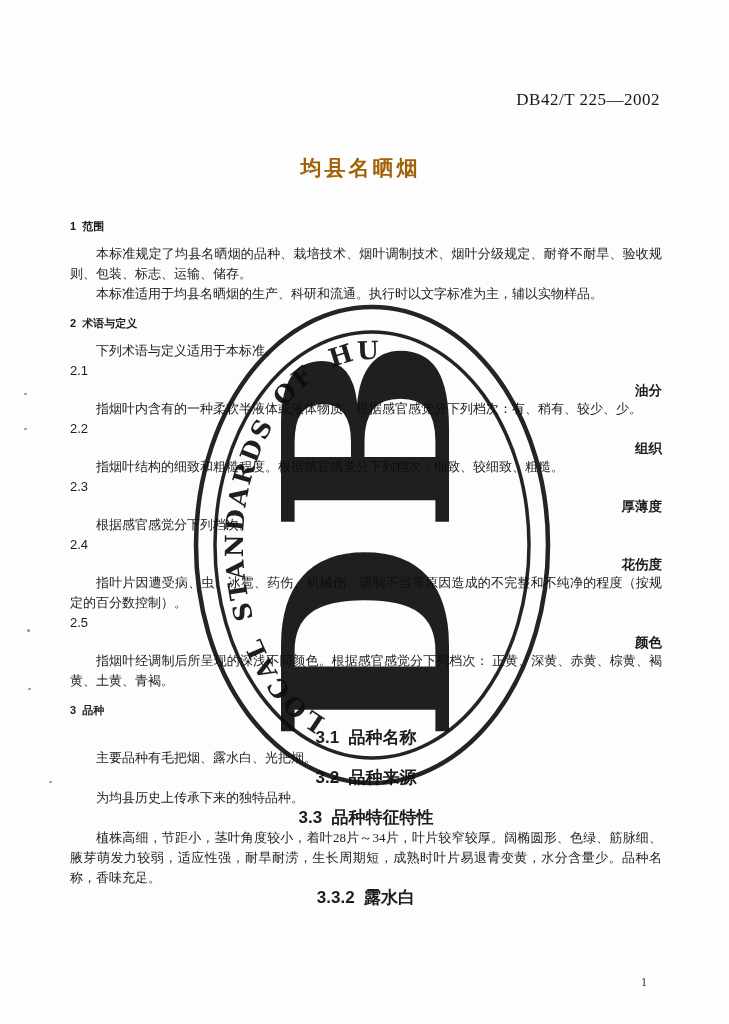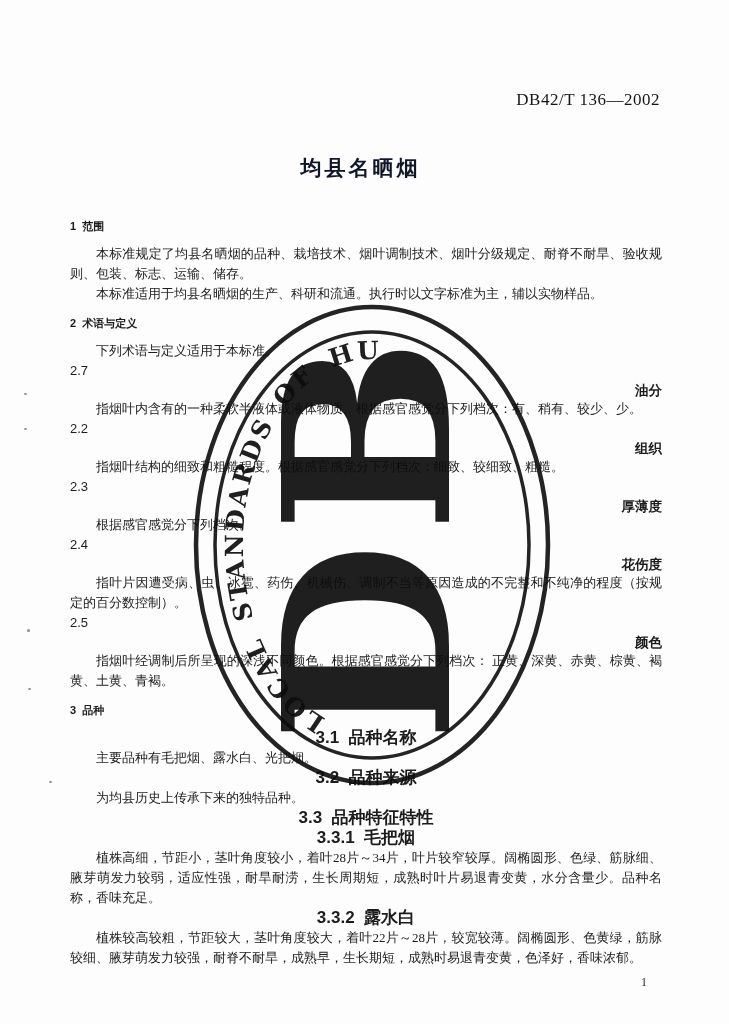--- a/index.html
+++ b/index.html
@@ -97,7 +97,7 @@
 
 <div class="page">
 
-  <div class="doc-code">DB42/T 136—2002</div>
+  <div class="doc-code">DB42/T 225—2002</div>
 
   <div class="doc-title">均县名晒烟</div>
 

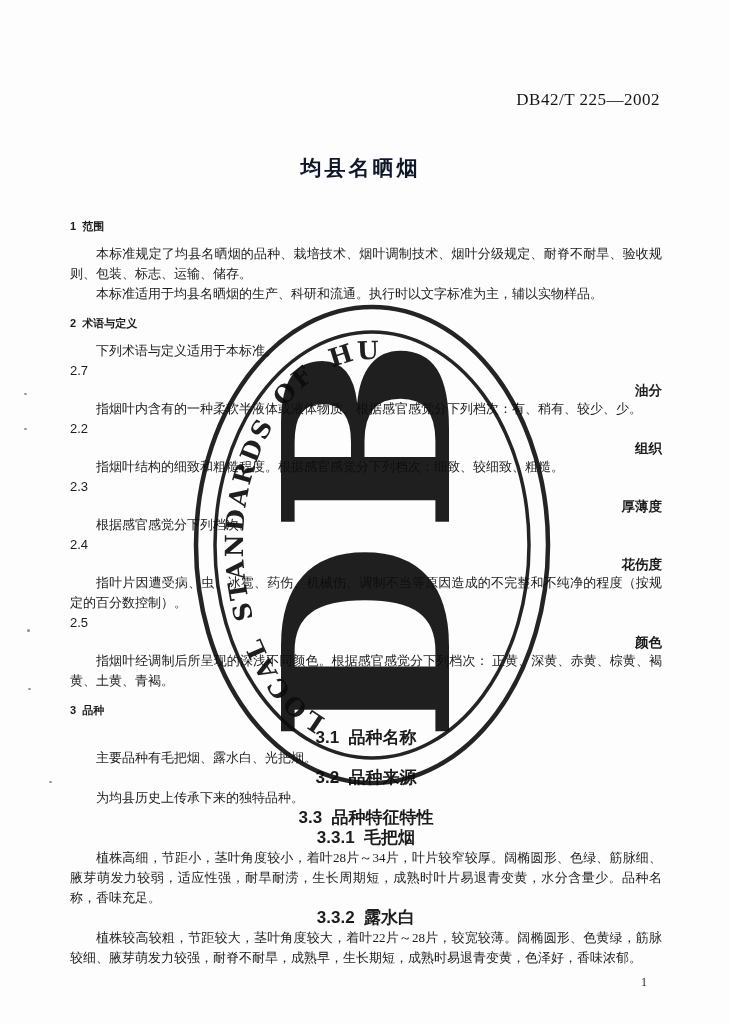--- a/index.html
+++ b/index.html
@@ -31,7 +31,7 @@
     font-weight:700;
     font-size:21px;
     letter-spacing:3px;
-    color:#0f172a;
+    color:#a16207;
   }
   .doc-body{
     position:absolute;

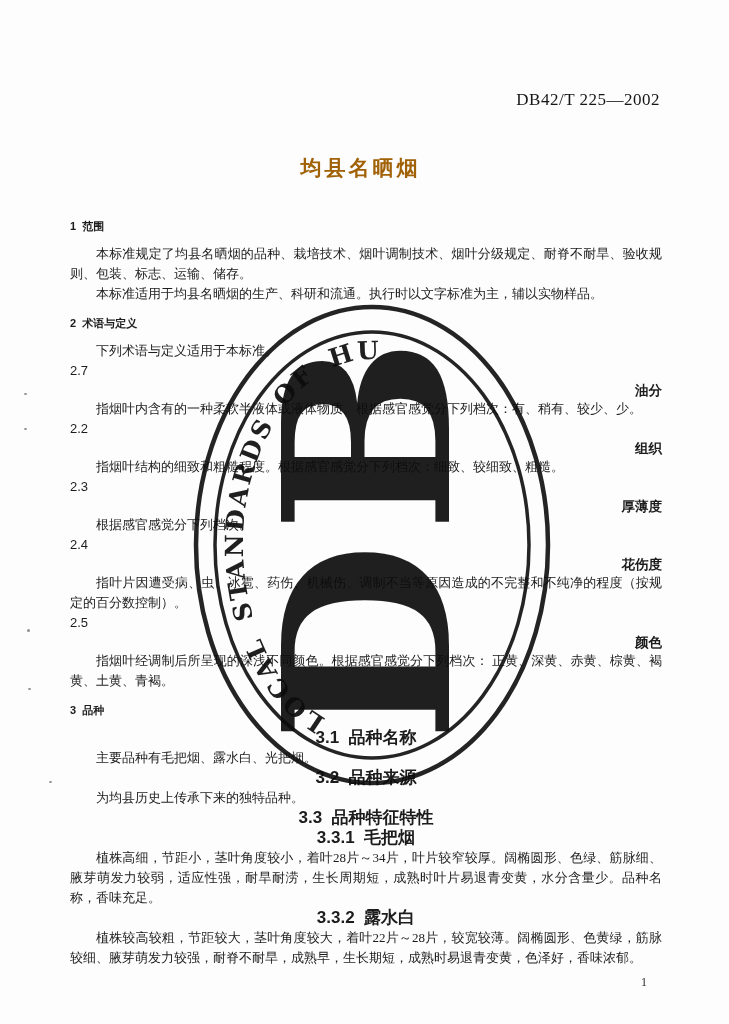--- a/index.html
+++ b/index.html
@@ -107,7 +107,7 @@
       <div class="blk p">本标准适用于均县名晒烟的生产、科研和流通。执行时以文字标准为主，辅以实物样品。</div>
       <div class="blk h1">2  术语与定义</div>
       <div class="blk p">下列术语与定义适用于本标准。</div>
-      <div class="blk num">2.7</div>
+      <div class="blk num">2.1</div>
       <div class="blk term">油分</div>
       <div class="blk p">指烟叶内含有的一种柔软半液体或液体物质。根据感官感觉分下列档次：有、稍有、较少、少。</div>
       <div class="blk num">2.2</div>

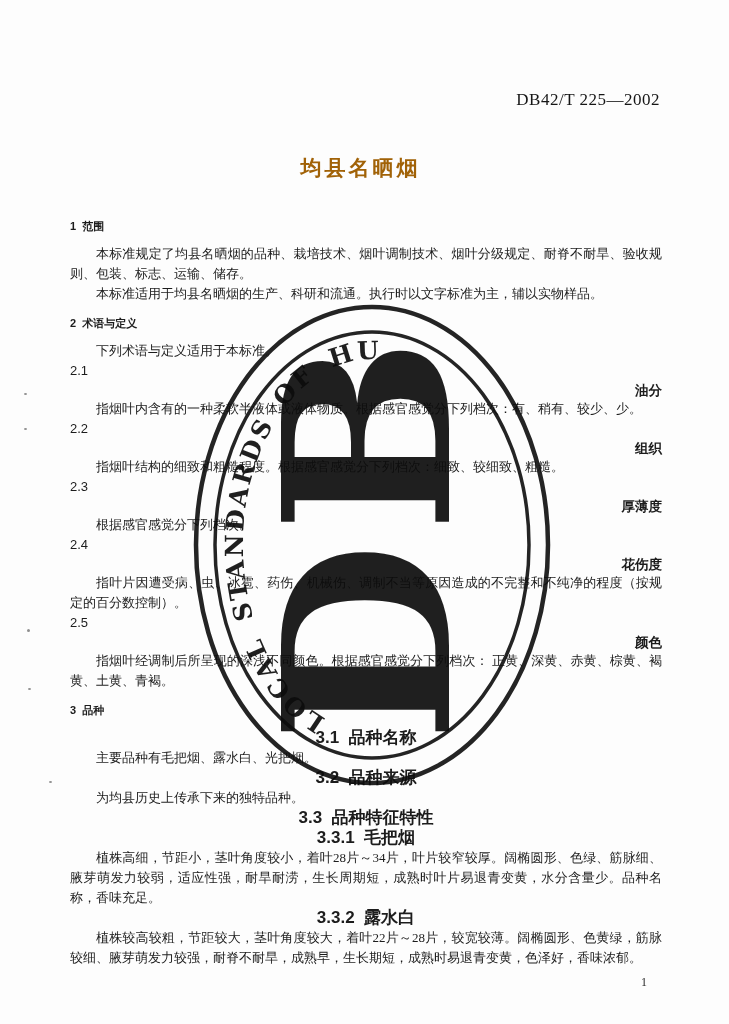--- a/index.html
+++ b/index.html
@@ -128,7 +128,6 @@
       <div class="blk h2">3.2  品种来源</div>
       <div class="blk p">为均县历史上传承下来的独特品种。</div>
       <div class="blk h2">3.3  品种特征特性</div>
-      <div class="blk h2">3.3.1  毛把烟</div>
       <div class="blk p">植株高细，节距小，茎叶角度较小，着叶28片～34片，叶片较窄较厚。阔椭圆形、色绿、筋脉细、腋芽萌发力较弱，适应性强，耐旱耐涝，生长周期短，成熟时叶片易退青变黄，水分含量少。品种名称，香味充足。</div>
       <div class="blk h2">3.3.2  露水白</div>
       <div class="blk p">植株较高较粗，节距较大，茎叶角度较大，着叶22片～28片，较宽较薄。阔椭圆形、色黄绿，筋脉较细、腋芽萌发力较强，耐脊不耐旱，成熟早，生长期短，成熟时易退青变黄，色泽好，香味浓郁。</div>

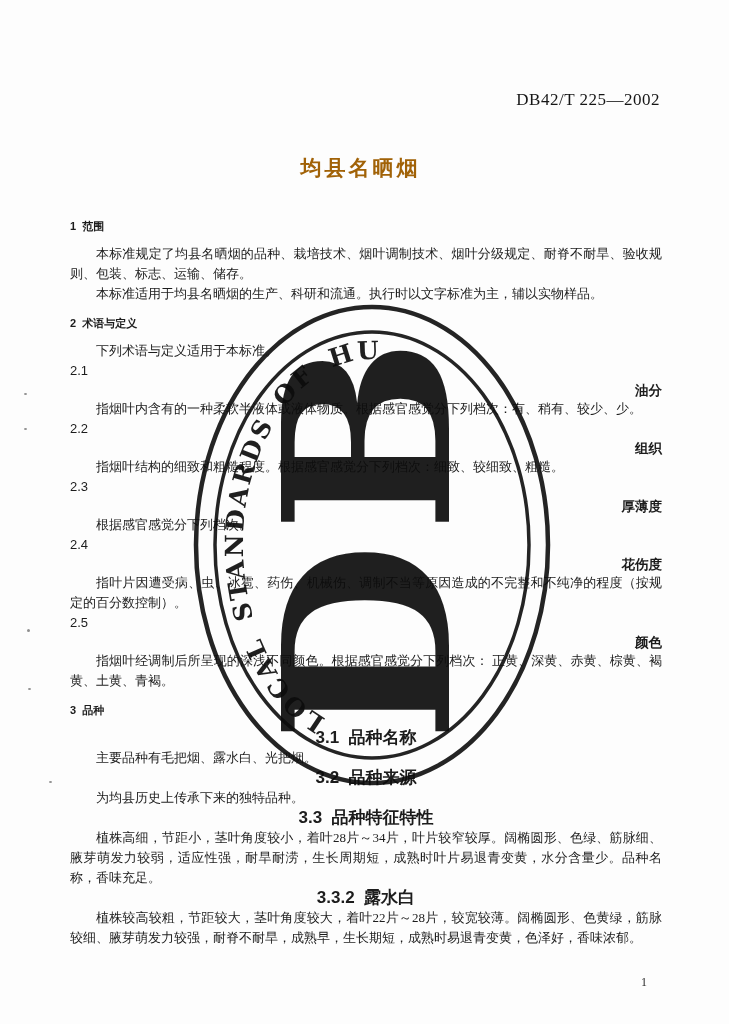--- a/index.html
+++ b/index.html
@@ -130,7 +130,6 @@
       <div class="blk h2">3.3  品种特征特性</div>
       <div class="blk p">植株高细，节距小，茎叶角度较小，着叶28片～34片，叶片较窄较厚。阔椭圆形、色绿、筋脉细、腋芽萌发力较弱，适应性强，耐旱耐涝，生长周期短，成熟时叶片易退青变黄，水分含量少。品种名称，香味充足。</div>
       <div class="blk h2">3.3.2  露水白</div>
-      <div class="blk p">植株较高较粗，节距较大，茎叶角度较大，着叶22片～28片，较宽较薄。阔椭圆形、色黄绿，筋脉较细、腋芽萌发力较强，耐脊不耐旱，成熟早，生长期短，成熟时易退青变黄，色泽好，香味浓郁。</div>
     </div>
 
   <div class="page-number">1</div>

